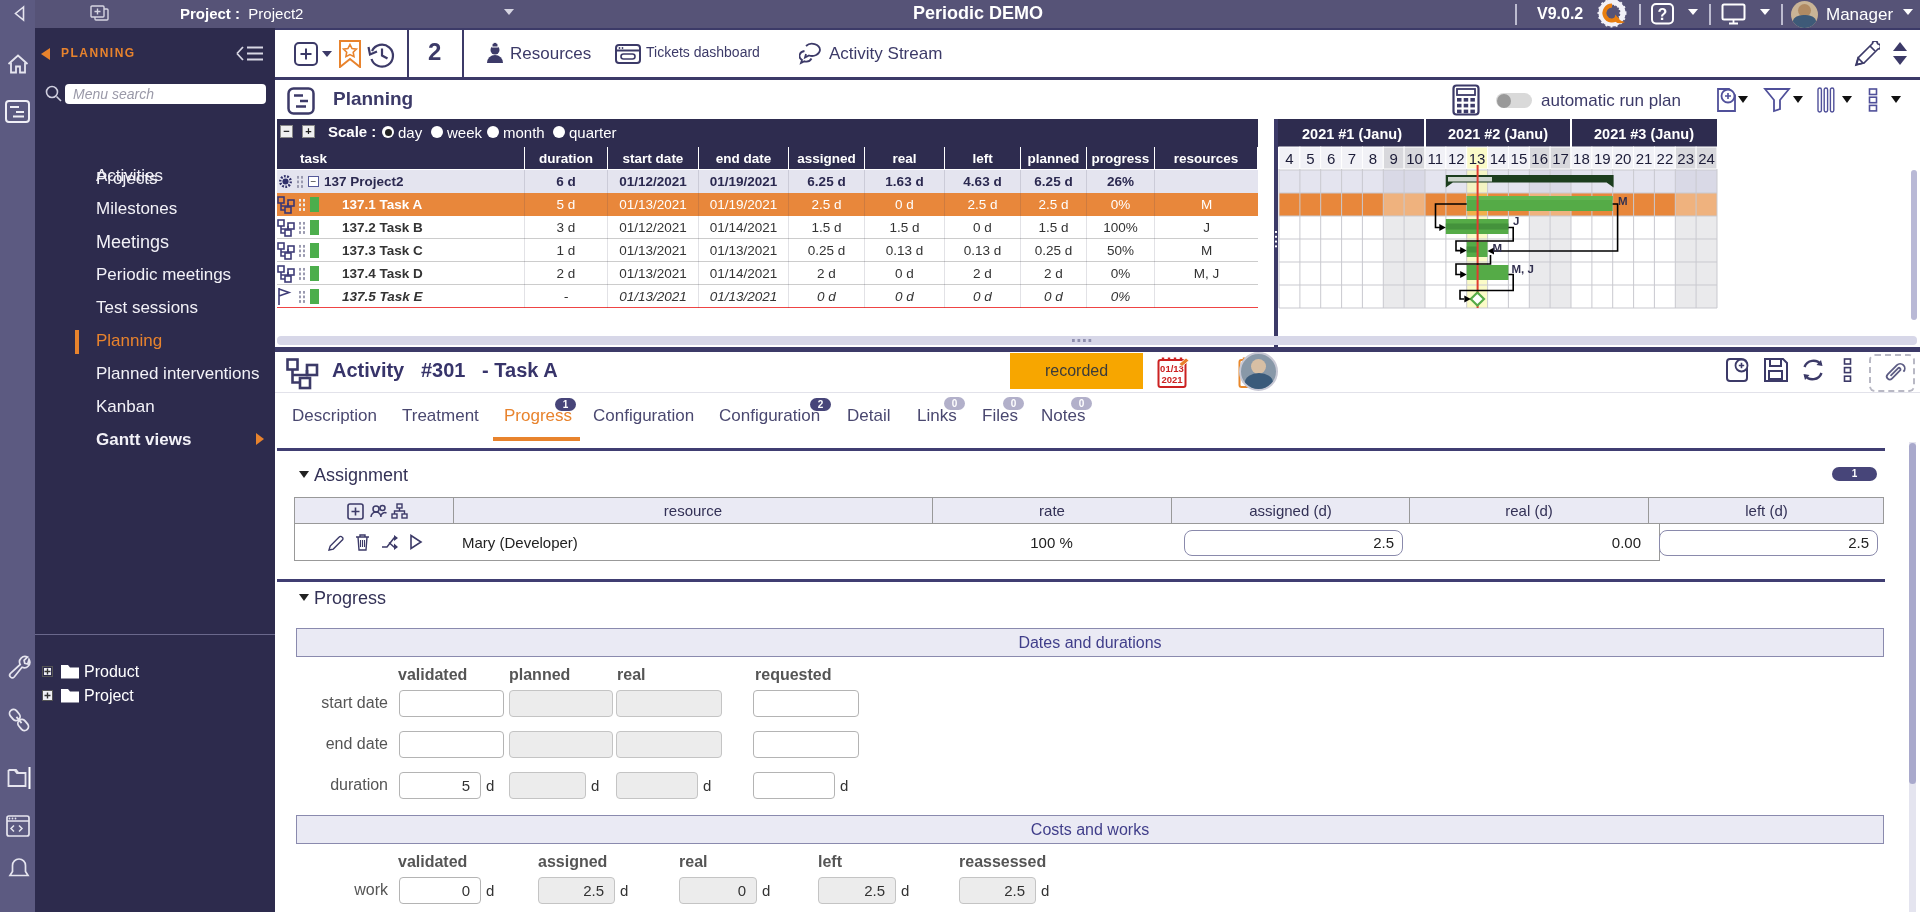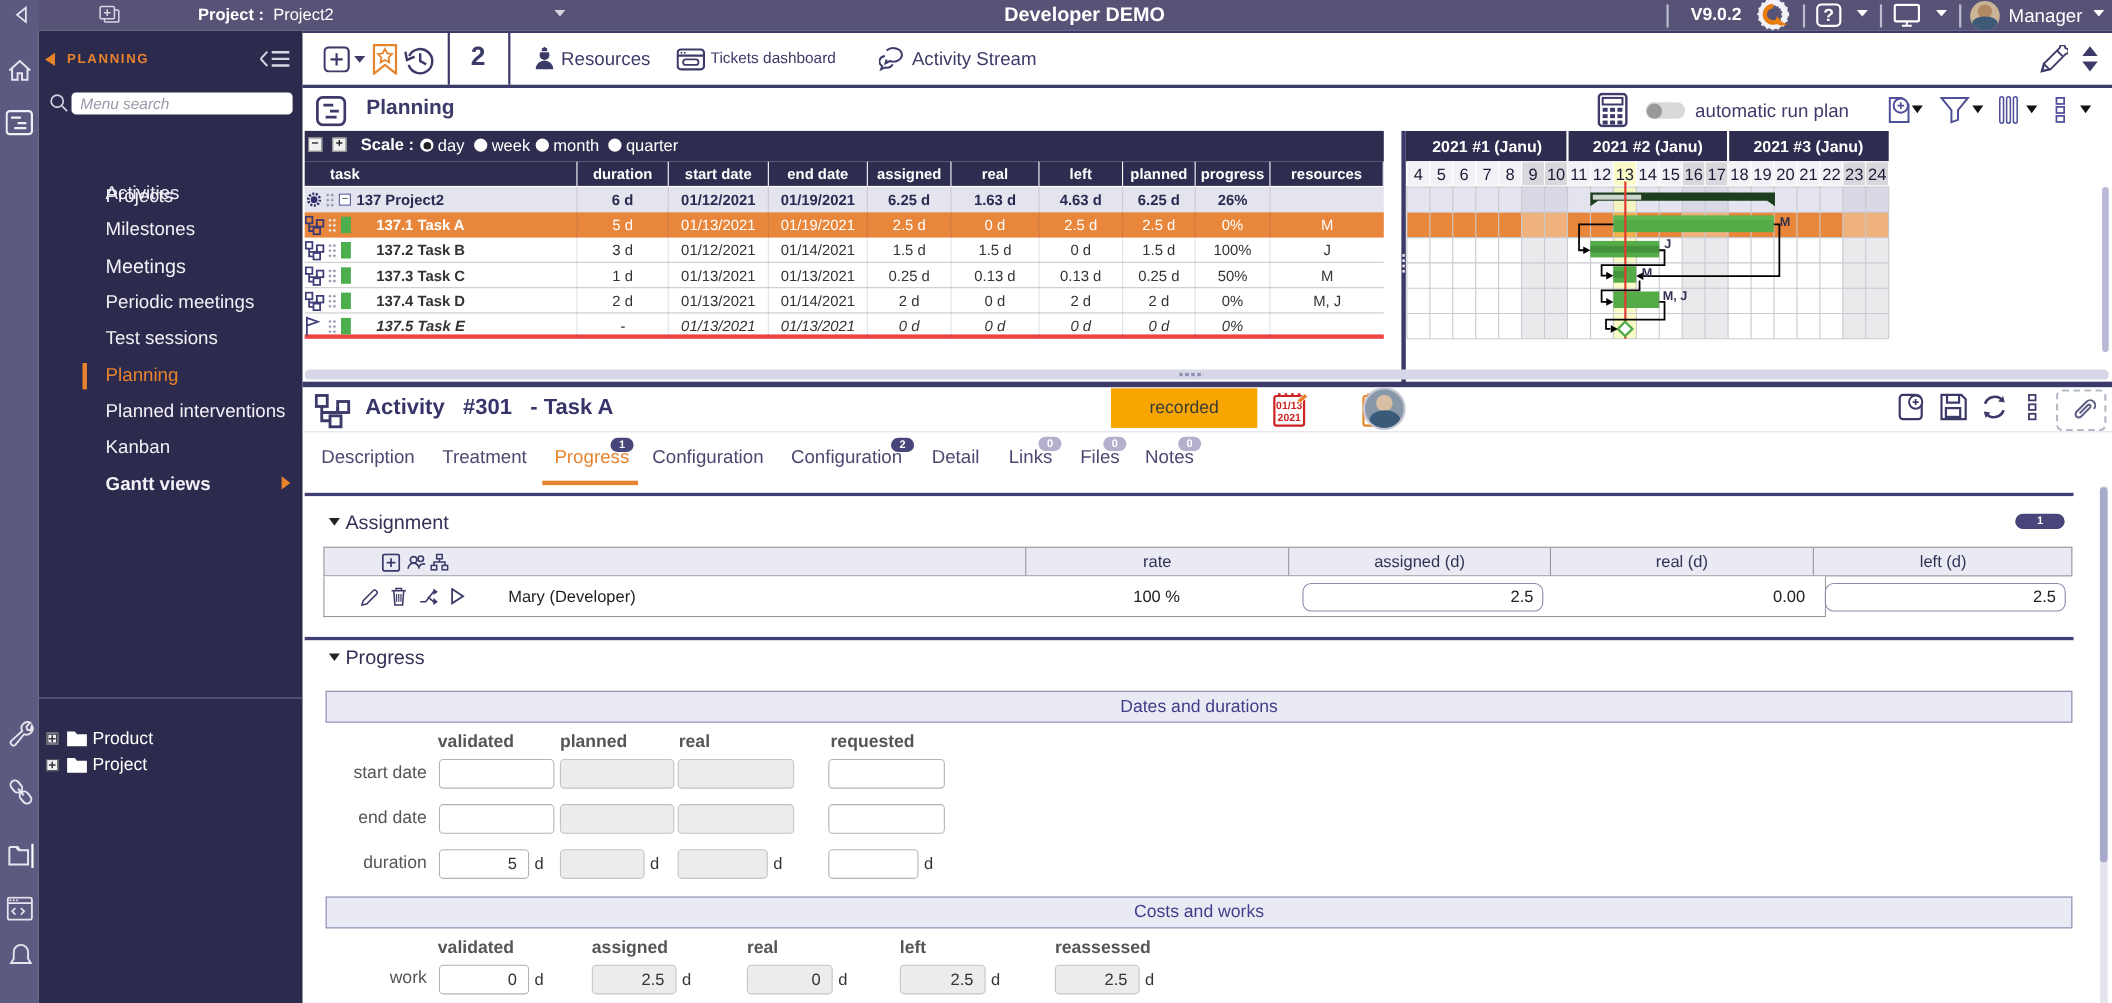--- a/index.html
+++ b/index.html
@@ -21,7 +21,7 @@
 </div>
 <div class="abs" style="left:180px;top:5px;font-size:15px;font-weight:bold;color:#fff;">Project :&nbsp; <span style="font-weight:normal">Project2</span></div>
 <div class="abs" style="left:504px;top:9px;width:0;height:0;border-left:5px solid transparent;border-right:5px solid transparent;border-top:6px solid #d6d5e2;"></div>
-<div class="abs" style="left:913px;top:3px;font-size:18px;font-weight:bold;color:#fff;">Developer DEMO</div>
+<div class="abs" style="left:913px;top:3px;font-size:18px;font-weight:bold;color:#fff;">Periodic DEMO</div>
 <div class="abs" style="left:1515px;top:4px;width:2px;height:21px;background:#bdbcd0;"></div>
 <div class="abs" style="left:1537px;top:5px;font-size:16px;font-weight:bold;color:#fff;">V9.0.2</div>
 <div class="abs" style="left:1595px;top:0;">

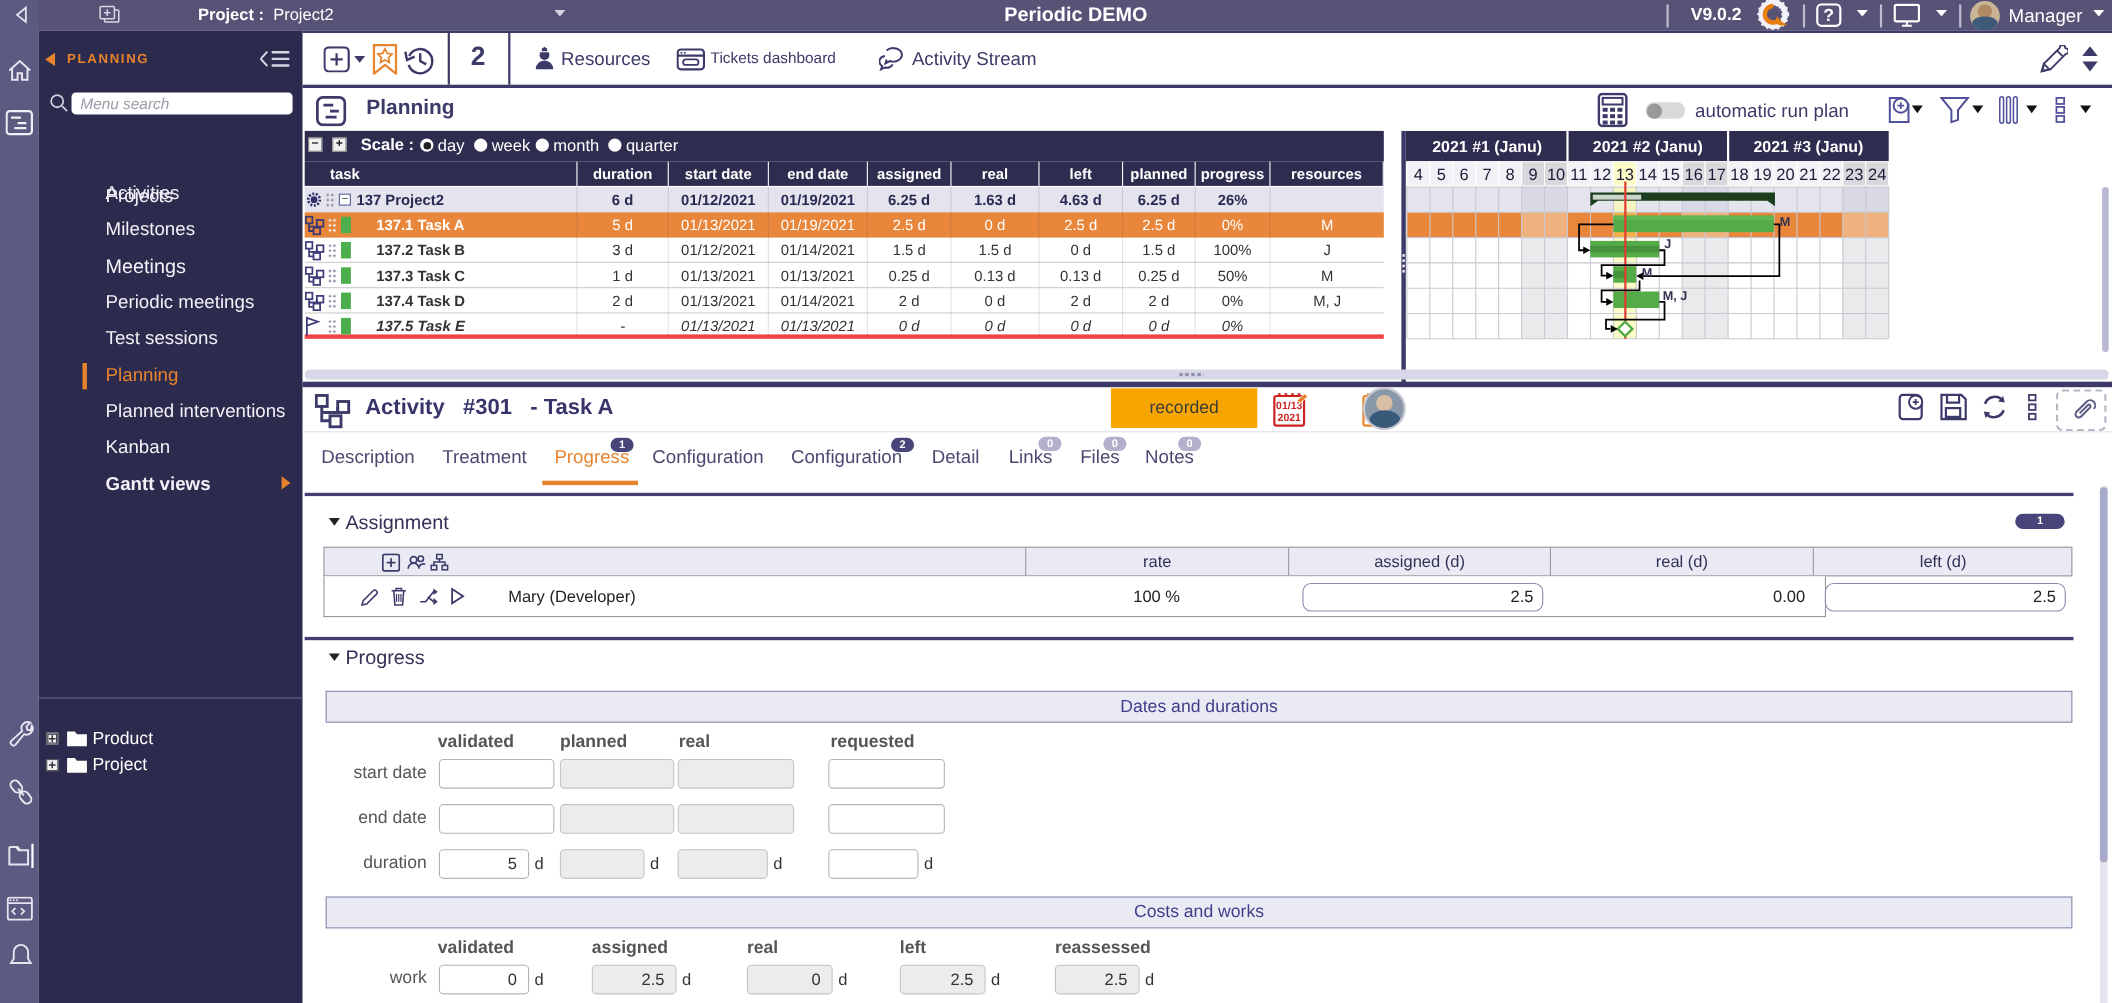--- a/index.html
+++ b/index.html
@@ -447,7 +447,7 @@
     <div class="pc c8">0%</div>
     <div class="pc c9">M, J</div>
 </div>
-<div class="prow" style="top:285px;border-bottom:4px solid #ef4444;font-style:italic;">
+<div class="prow" style="top:285px;border-bottom:1px solid #ef4444;font-style:italic;">
   <div class="pc c0">
     <svg class="org" width="16" height="19" viewBox="0 0 16 19">
         <path d="M2 1 v17 M2 2 l10 3.5 l-10 3.5" fill="none" stroke="#3f3d78" stroke-width="1.6"></path>

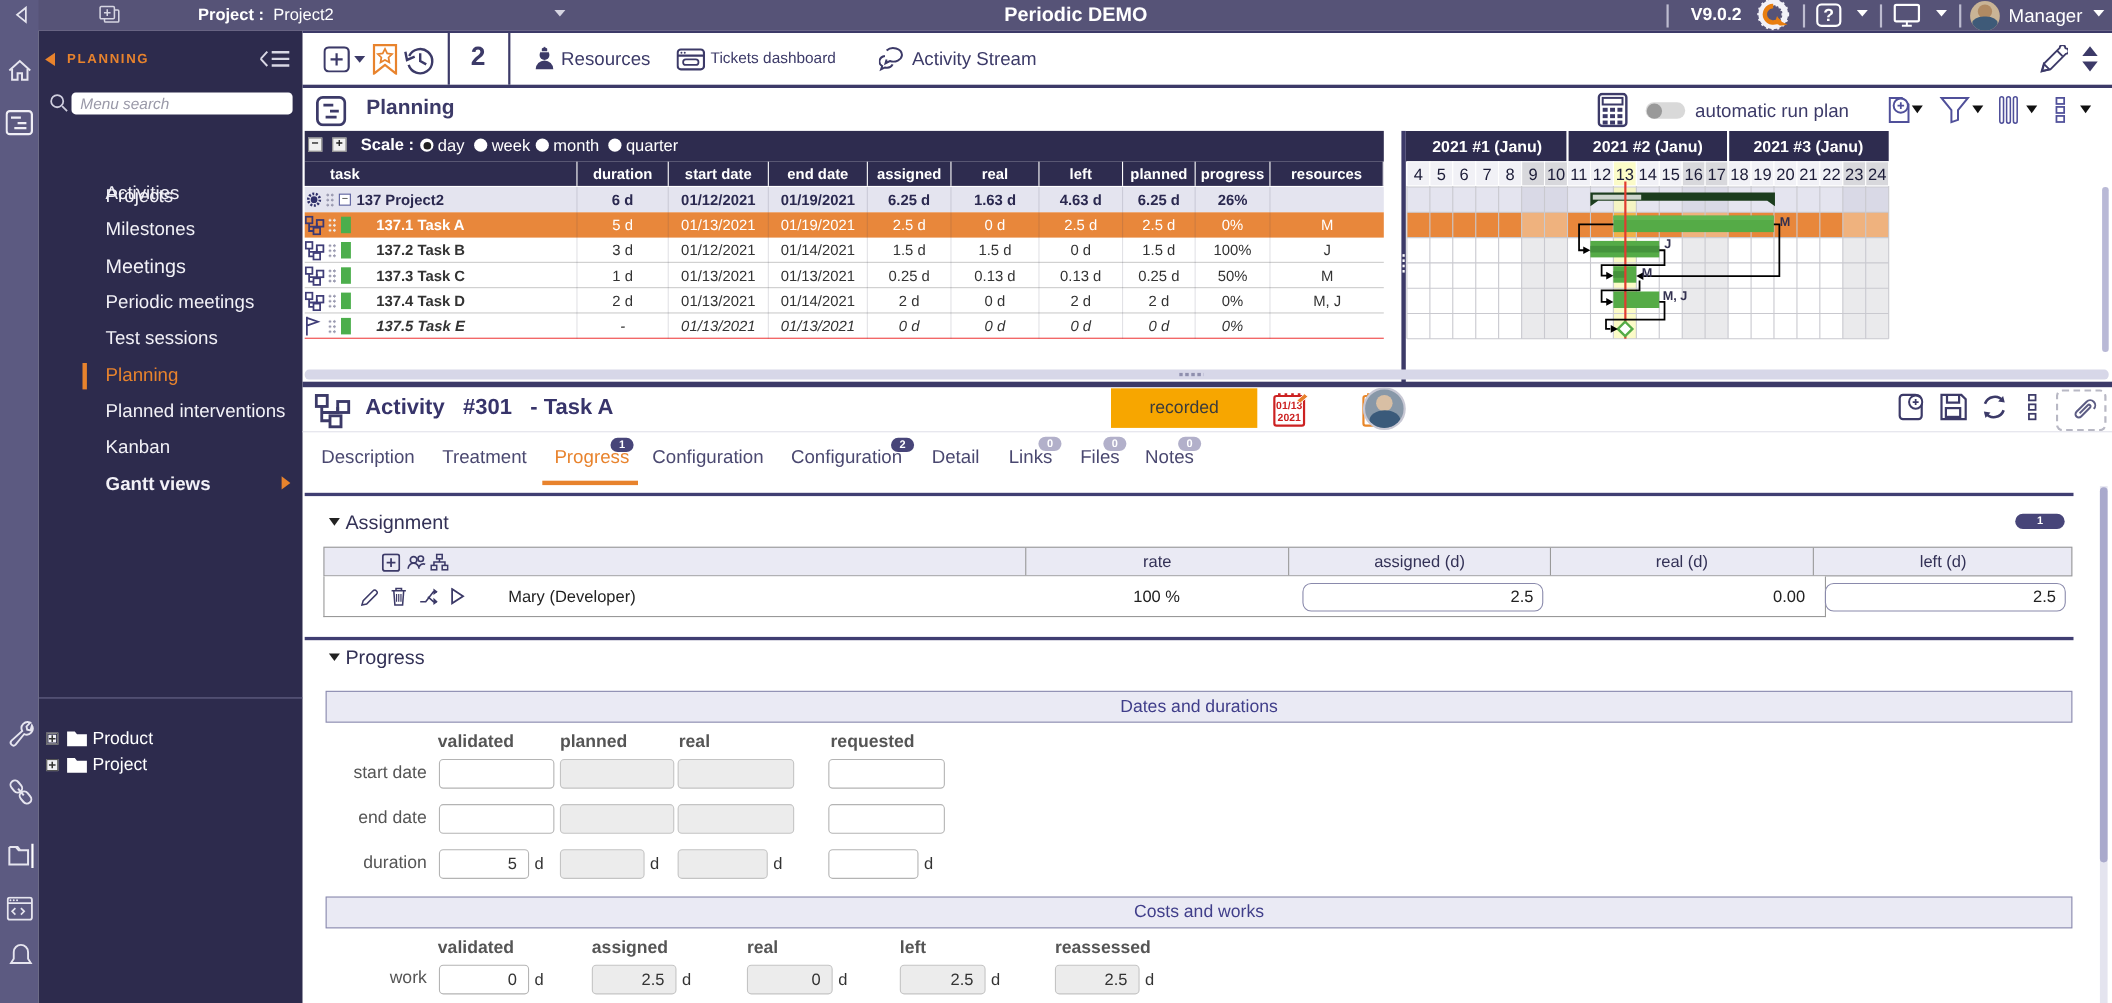--- a/index.html
+++ b/index.html
@@ -716,6 +716,7 @@
         <path d="M8.5 5 v3 M3.5 11 v-3 h10 v3"></path>
       </g>
     </svg>
+  <div class="abs" style="left:158px;top:0;width:479px;height:25px;display:flex;align-items:center;justify-content:center;font-size:15px;color:#333156;border-left:1px solid #999;">resource</div>
   <div class="abs" style="left:637px;top:0;width:239px;height:25px;display:flex;align-items:center;justify-content:center;font-size:15px;color:#333156;border-left:1px solid #999;">rate</div>
   <div class="abs" style="left:876px;top:0;width:238px;height:25px;display:flex;align-items:center;justify-content:center;font-size:15px;color:#333156;border-left:1px solid #999;">assigned (d)</div>
   <div class="abs" style="left:1114px;top:0;width:239px;height:25px;display:flex;align-items:center;justify-content:center;font-size:15px;color:#333156;border-left:1px solid #999;">real (d)</div>

